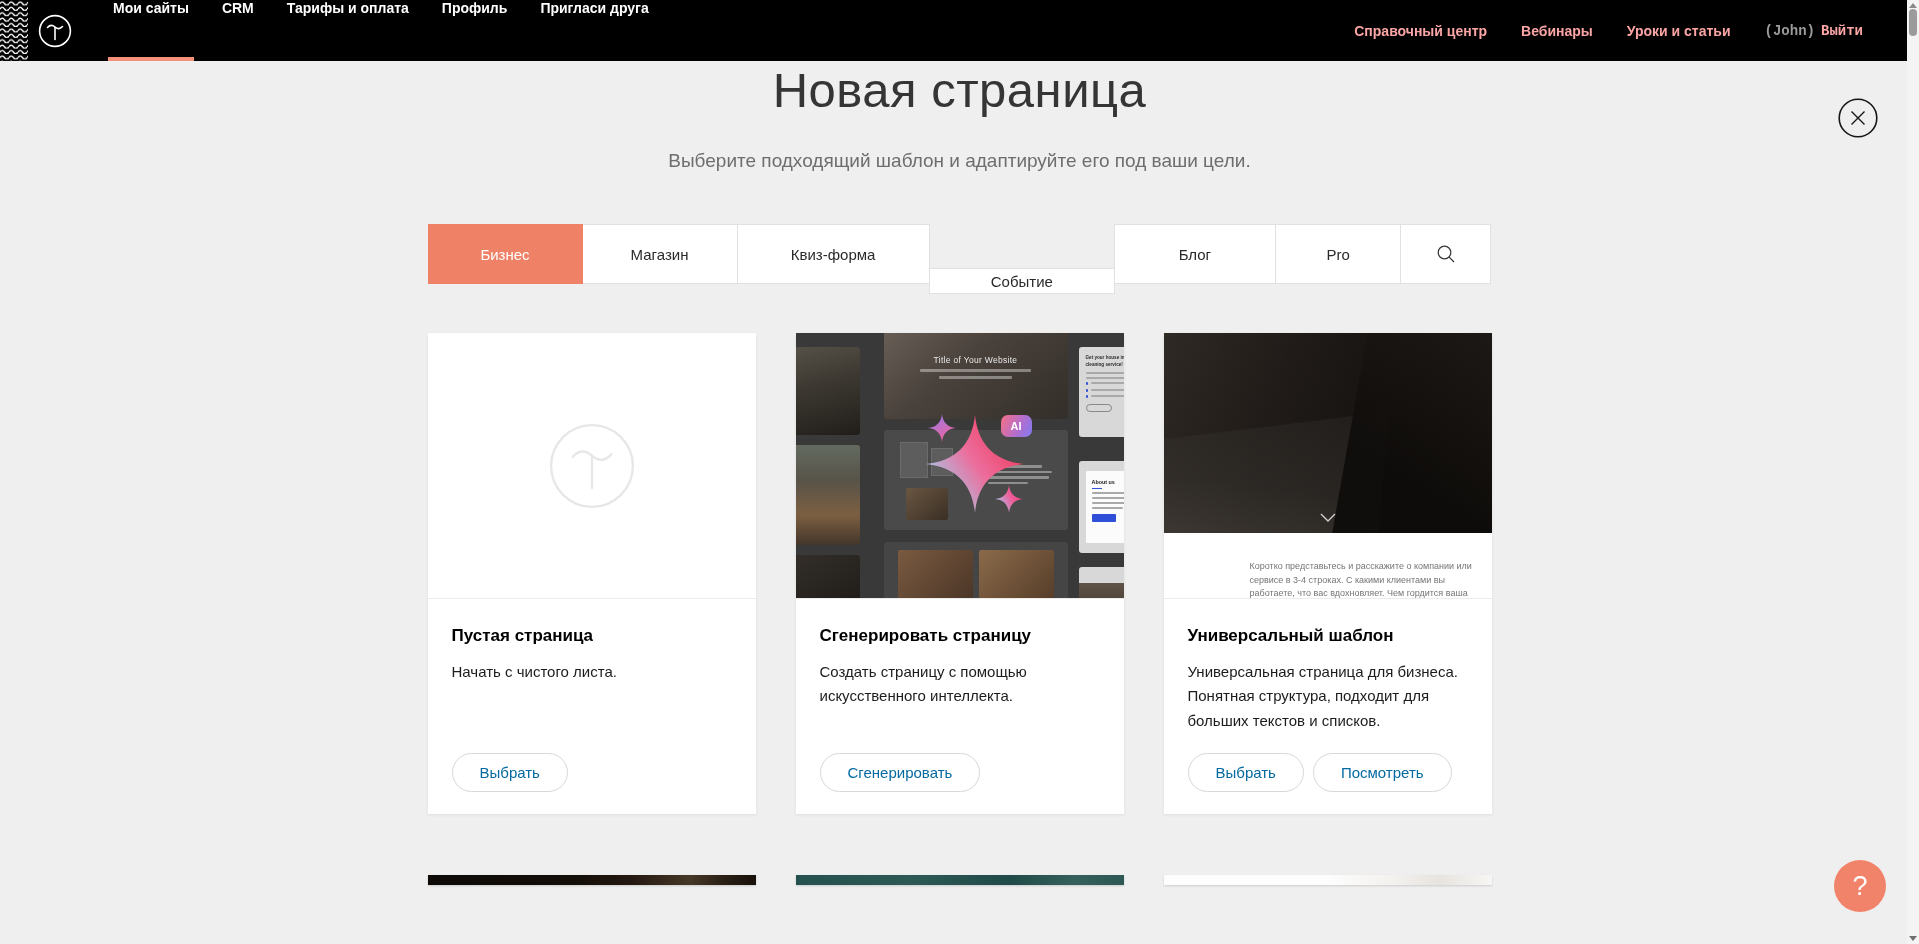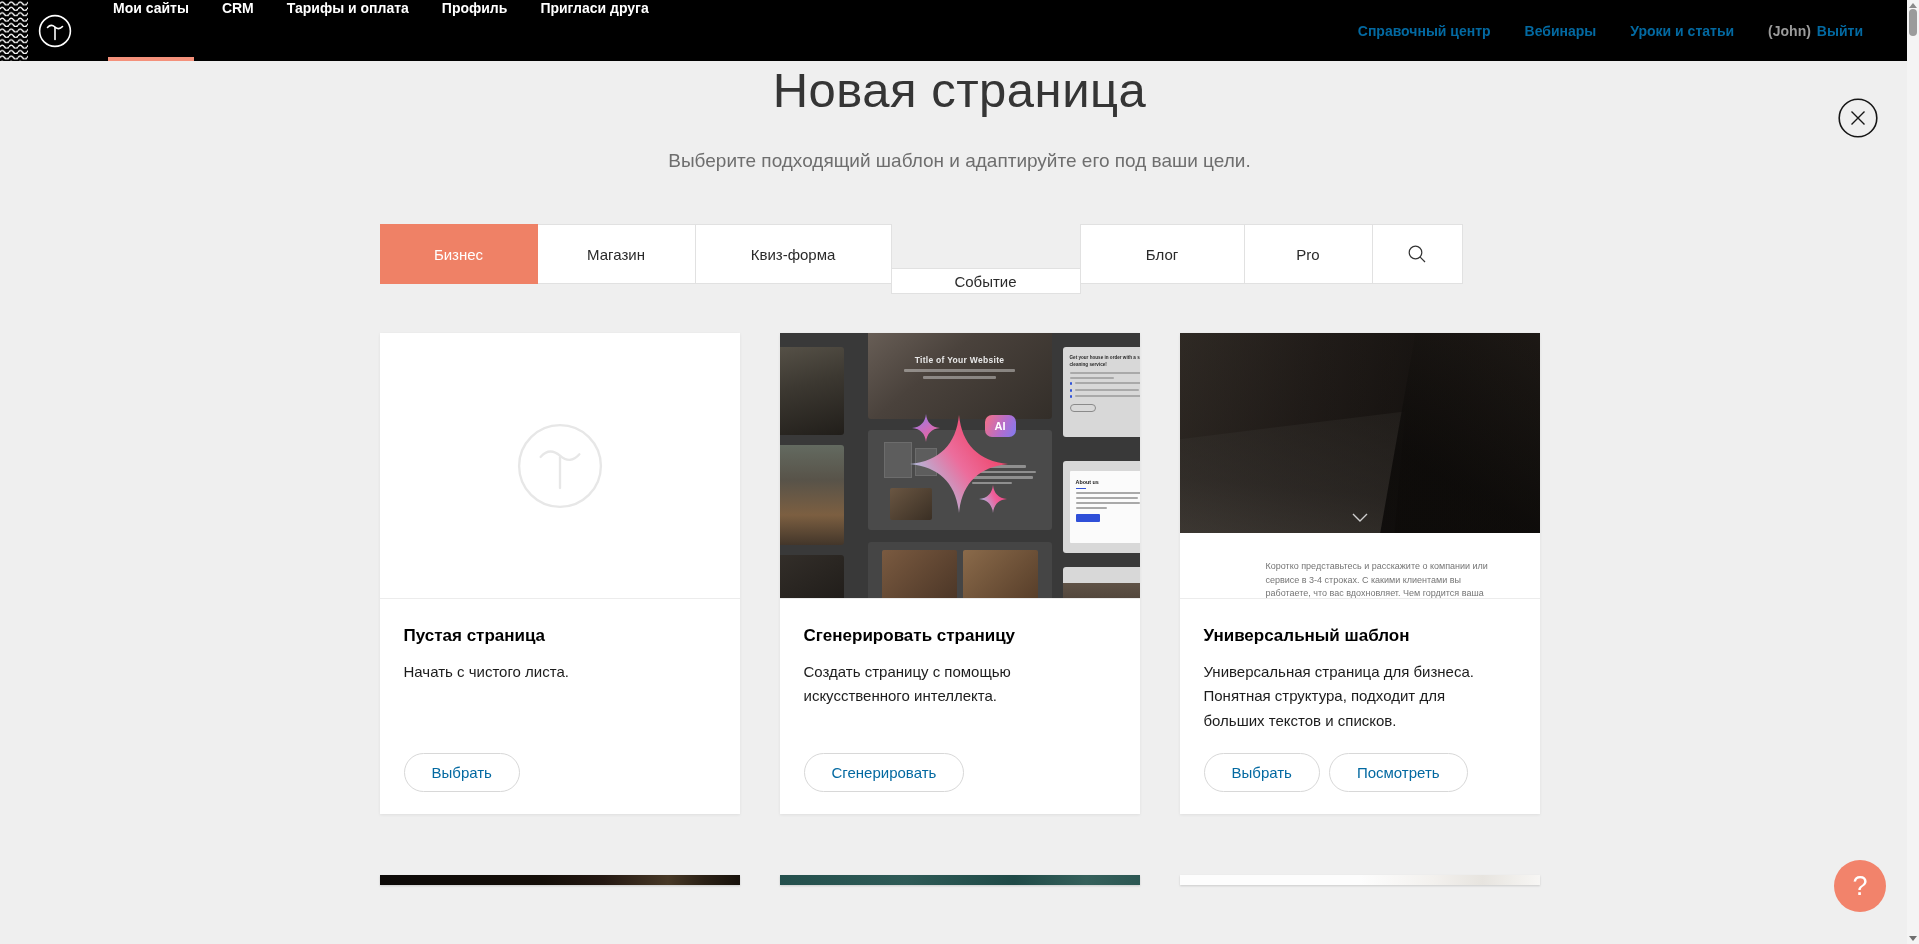--- a/index.html
+++ b/index.html
@@ -27,7 +27,7 @@
     background:#f4917b;
   }
   .nav-right{display:flex;align-items:center;margin-left:auto;margin-right:44px;gap:34px;}
-  .nav-right a{color:#0369a1;font-size:14px;font-weight:700;text-decoration:none;cursor:pointer;white-space:nowrap;}
+  .nav-right a{color:#fca5a5;font-size:14px;font-weight:700;text-decoration:none;cursor:pointer;white-space:nowrap;}
   .user-group{display:flex;align-items:center;gap:6px;white-space:nowrap;}
   .user-name{color:#9b9b9b;font-size:14px;font-weight:700;}
   

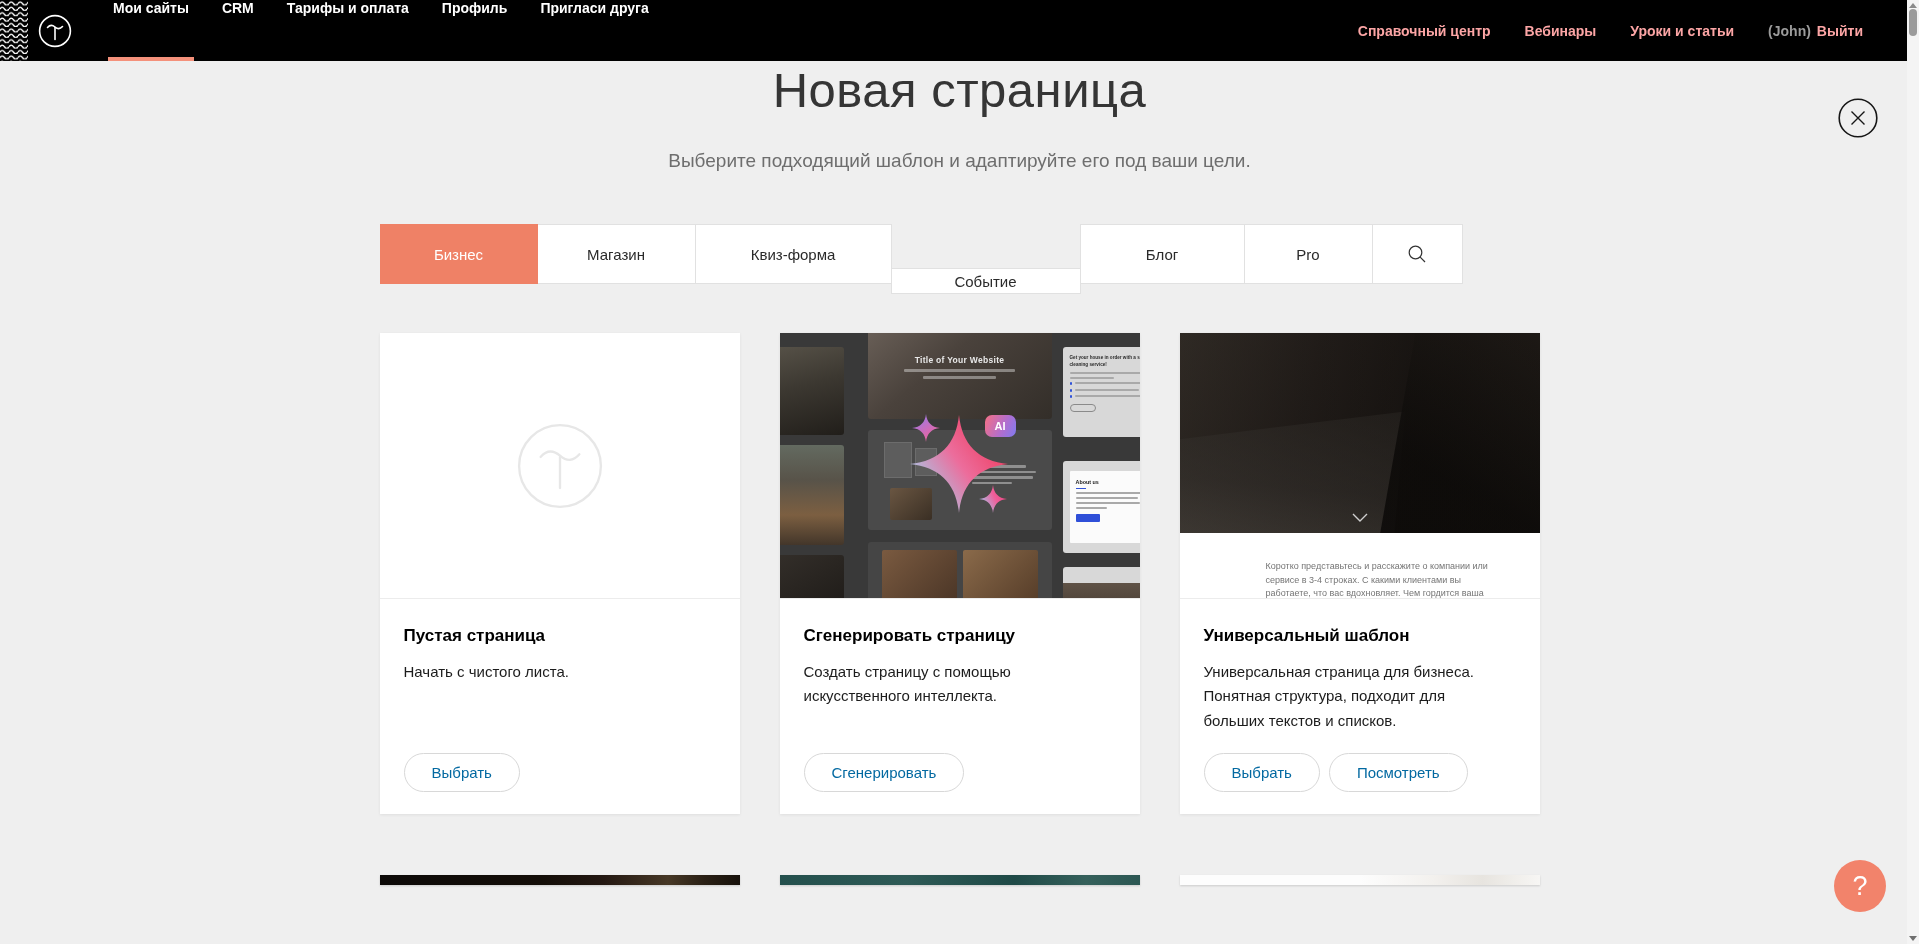--- a/index.html
+++ b/index.html
@@ -28,7 +28,7 @@
   }
   .nav-right{display:flex;align-items:center;margin-left:auto;margin-right:44px;gap:34px;}
   .nav-right a{color:#fca5a5;font-size:14px;font-weight:700;text-decoration:none;cursor:pointer;white-space:nowrap;}
-  .user-group{display:flex;align-items:center;gap:6px;white-space:nowrap;}
+  .user-group{display:flex;align-items:center;gap:6px;white-space:nowrap;font-family:Liberation Mono, monospace;}
   .user-name{color:#9b9b9b;font-size:14px;font-weight:700;}
   
   .close-btn{

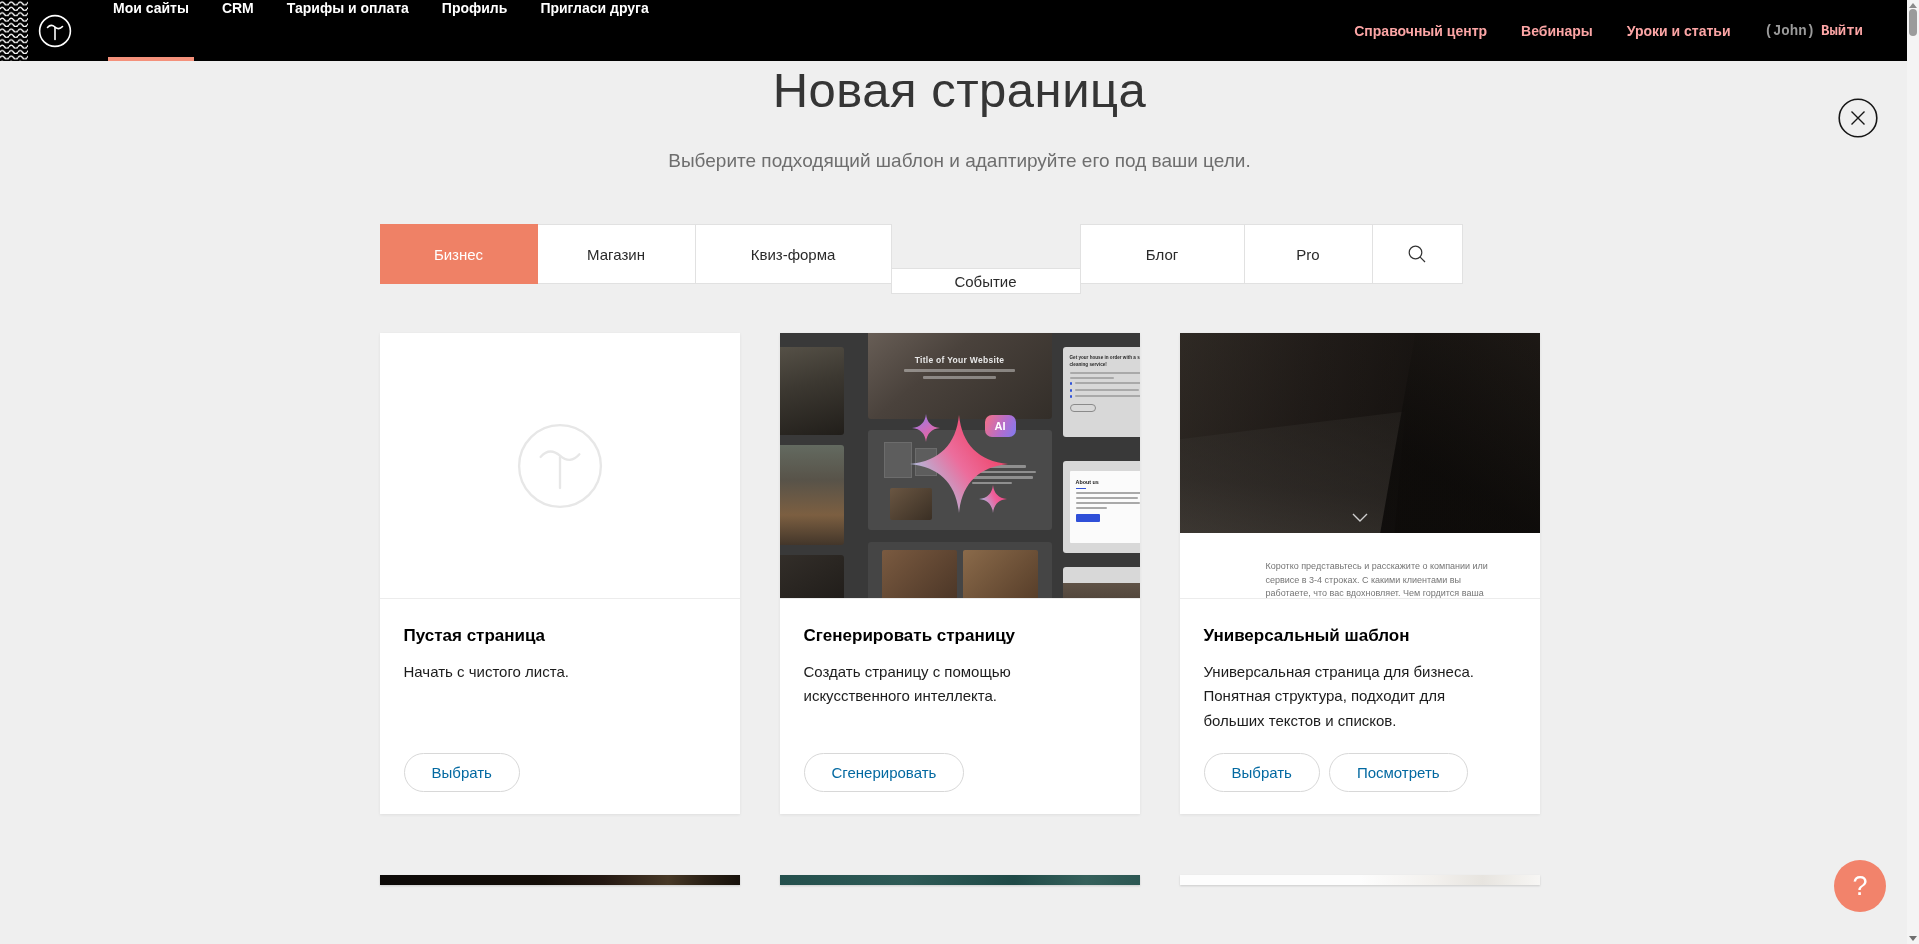--- a/index.html
+++ b/index.html
@@ -36,7 +36,7 @@
     background:transparent;border:none;padding:0;cursor:pointer;z-index:15;
   }
   
-  .container{width:1160px;margin:0 auto;position:relative;}
+  .container{width:1064px;margin:0 auto;position:relative;}
   .page-title{
     margin:62px 0 0;text-align:center;font-size:49px;line-height:56px;
     font-weight:300;color:#353535;letter-spacing:.5px;

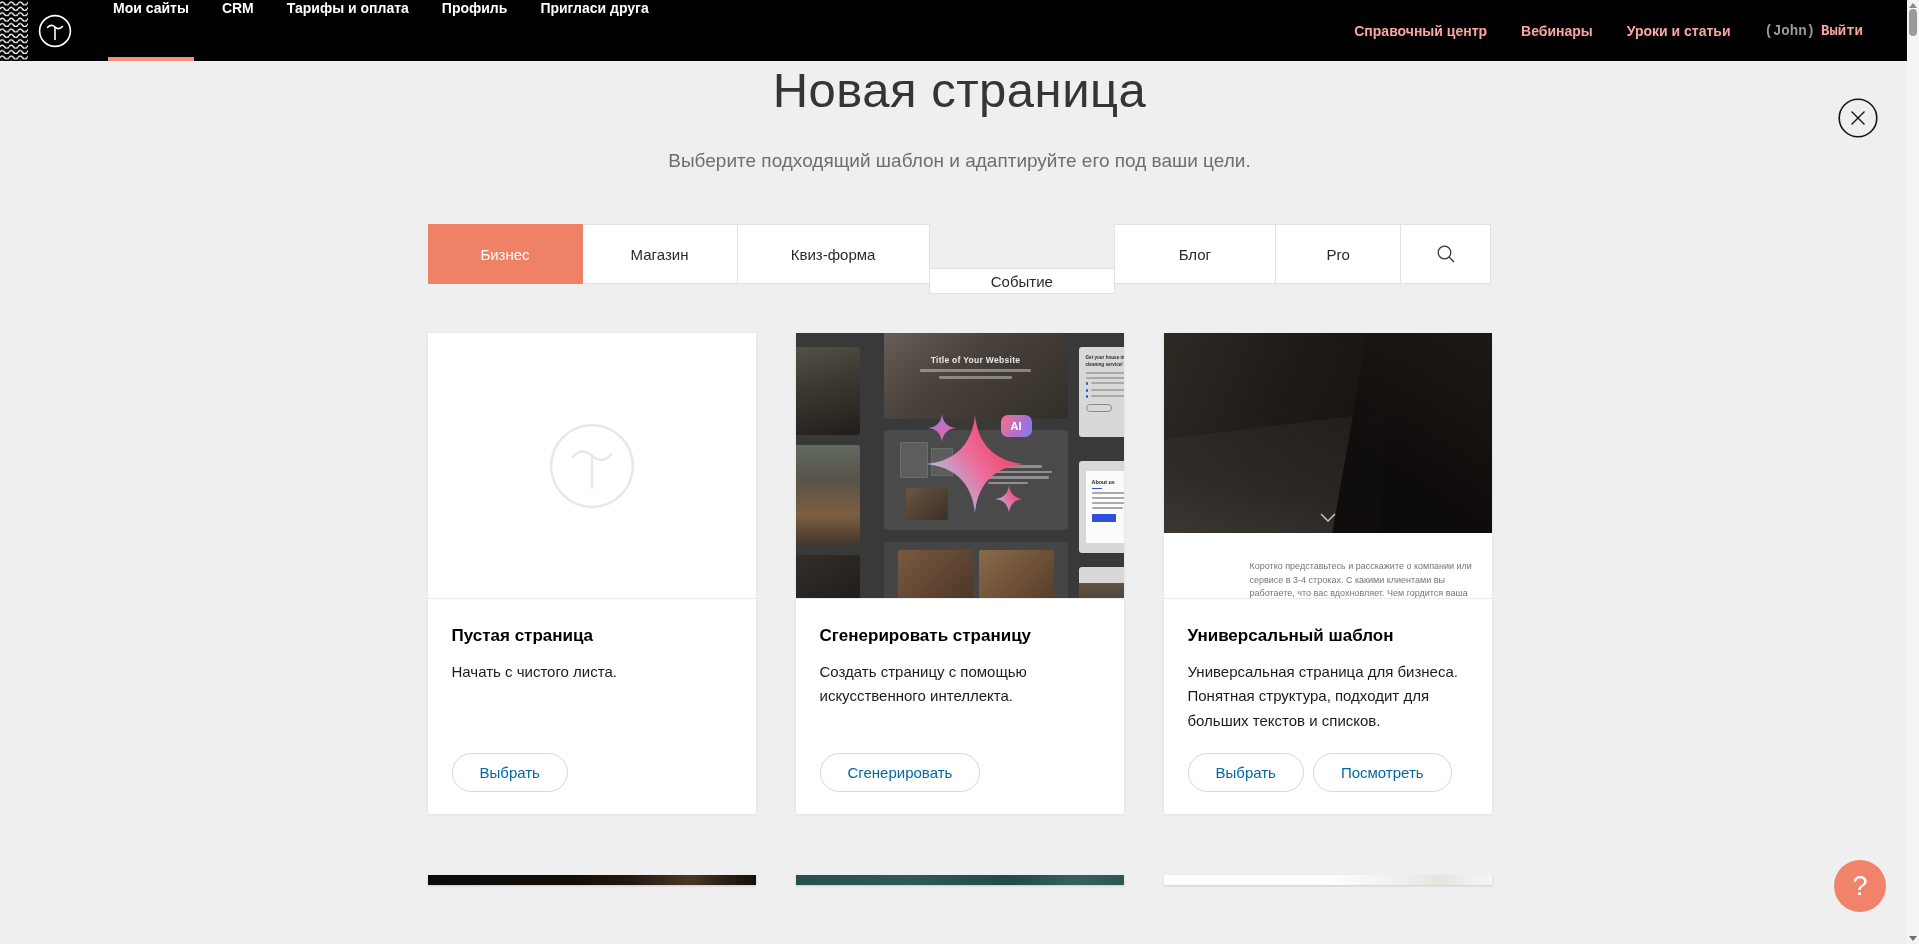--- a/index.html
+++ b/index.html
@@ -86,7 +86,7 @@
   .tl2{left:-18px;top:112px;width:82px;height:100px;background:linear-gradient(180deg,#636a60 0%,#585349 35%,#7c5f41 70%,#43362a 100%);}
   .tl3{left:-18px;top:222px;width:82px;height:60px;background:linear-gradient(150deg,#35302b,#1d1a17);}
   .tc1{left:88px;top:-8px;width:184px;height:94px;background:linear-gradient(140deg,#6a6058 0%,#4a423c 40%,#332e29 100%);box-sizing:border-box;padding-top:30px;}
-  .tc1-title{color:#e9e9e9;font-size:8.5px;font-weight:700;text-align:center;letter-spacing:.3px;}
+  .tc1-title{color:#e9e9e9;font-size:8.5px;font-weight:400;text-align:center;letter-spacing:.3px;}
   .mini-line{height:3px;background:rgba(255,255,255,.38);border-radius:1px;margin:4px auto 0;}
   .w60{width:60%;} .w40{width:40%;}
   .tc2{left:88px;top:97px;width:184px;height:100px;background:#4a4a4a;}

